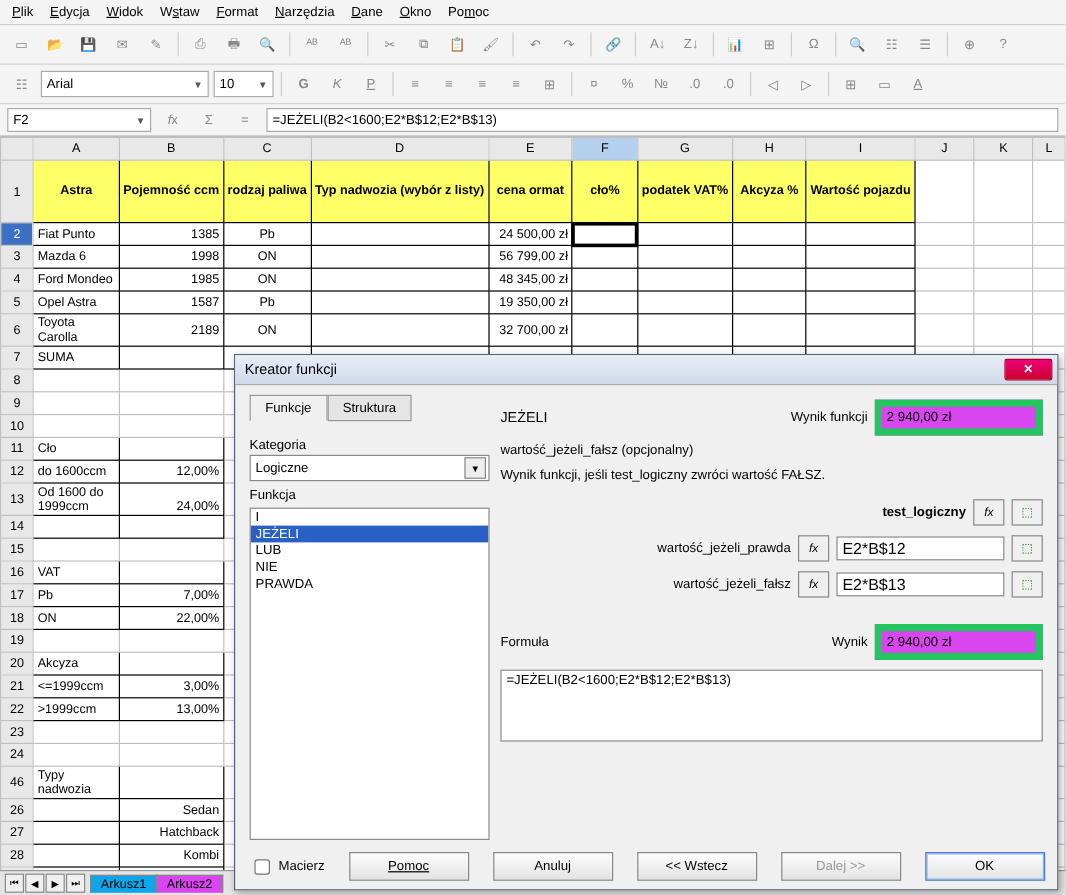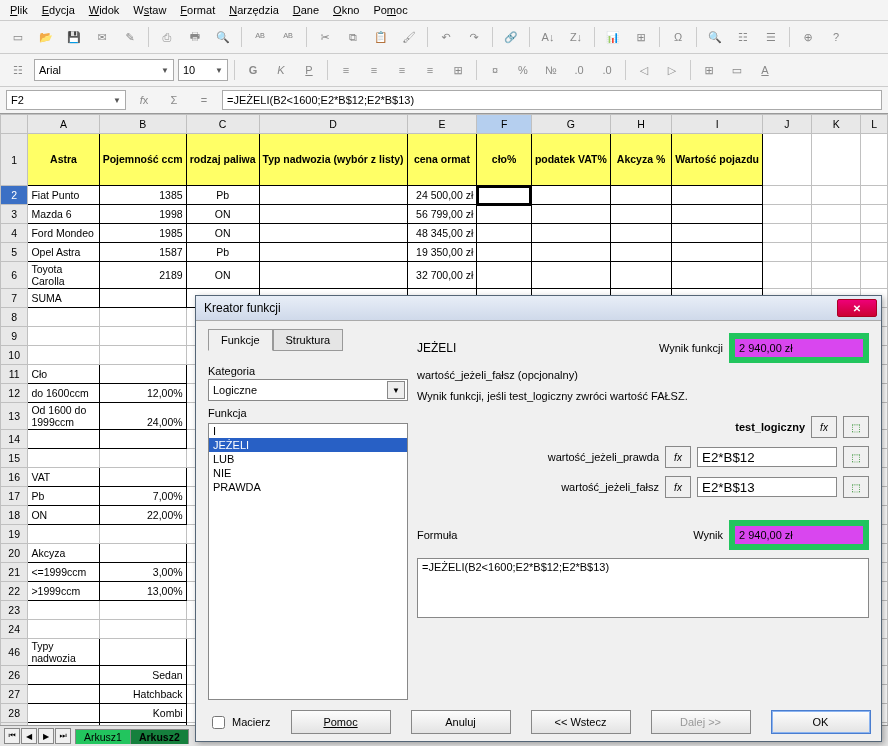--- a/index.html
+++ b/index.html
@@ -30,7 +30,7 @@
 .sheettabs{position:absolute;left:0;bottom:0;width:888px;height:20px;background:#e4e4e4;border-top:1px solid #999;display:flex;align-items:center;font-size:10.5px}
 .sheettabs .nav{display:flex;gap:1px;margin:0 4px}
 .sheettabs .nav span{border:1px solid #888;width:14px;height:14px;display:flex;align-items:center;justify-content:center;font-size:8px;background:#f0f0f0}
-.sheettabs .tab{padding:1px 8px;border:1px solid #888;background:#22c55e;border-bottom:none;margin-right:-1px}
+.sheettabs .tab{padding:1px 8px;border:1px solid #888;background:#0ea5e9;border-bottom:none;margin-right:-1px}
 .sheettabs .tab.active{background:#15803d;font-weight:bold}
 
 .dialog{position:absolute;left:195px;top:295px;width:685px;height:445px;background:#f0f0f0;border:1px solid #567;box-shadow:2px 2px 6px rgba(0,0,0,.3)}

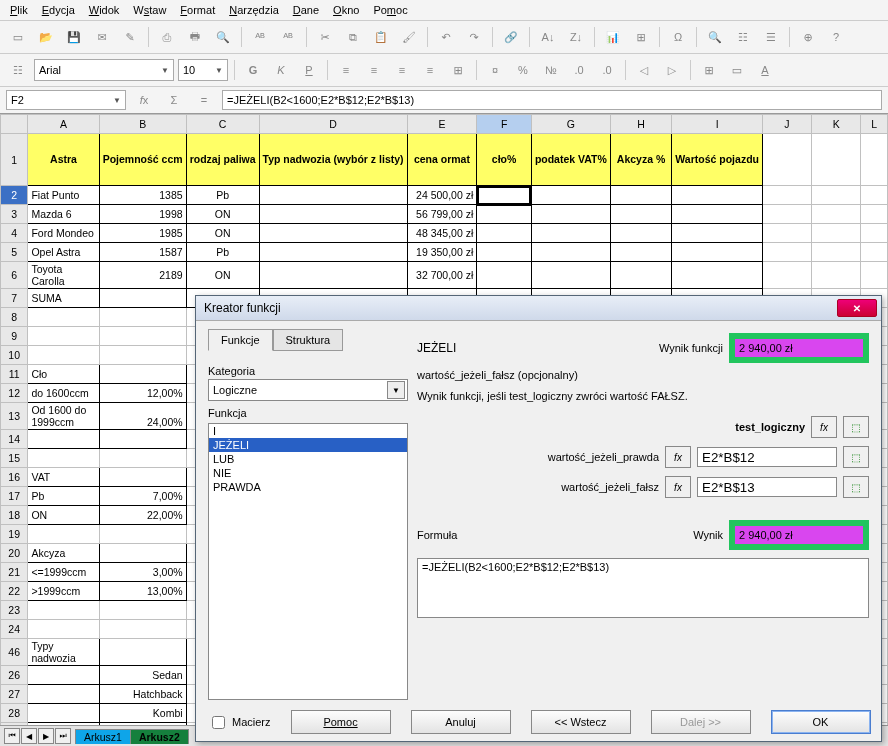--- a/index.html
+++ b/index.html
@@ -31,7 +31,7 @@
 .sheettabs .nav{display:flex;gap:1px;margin:0 4px}
 .sheettabs .nav span{border:1px solid #888;width:14px;height:14px;display:flex;align-items:center;justify-content:center;font-size:8px;background:#f0f0f0}
 .sheettabs .tab{padding:1px 8px;border:1px solid #888;background:#0ea5e9;border-bottom:none;margin-right:-1px}
-.sheettabs .tab.active{background:#15803d;font-weight:bold}
+.sheettabs .tab.active{background:#d946ef;font-weight:normal}
 
 .dialog{position:absolute;left:195px;top:295px;width:685px;height:445px;background:#f0f0f0;border:1px solid #567;box-shadow:2px 2px 6px rgba(0,0,0,.3)}
 .dlg-title{background:linear-gradient(#e8eef7,#cfd9ea);height:24px;display:flex;align-items:center;justify-content:space-between;padding:0 4px 0 8px;font-size:12px;border-bottom:1px solid #aaa}

